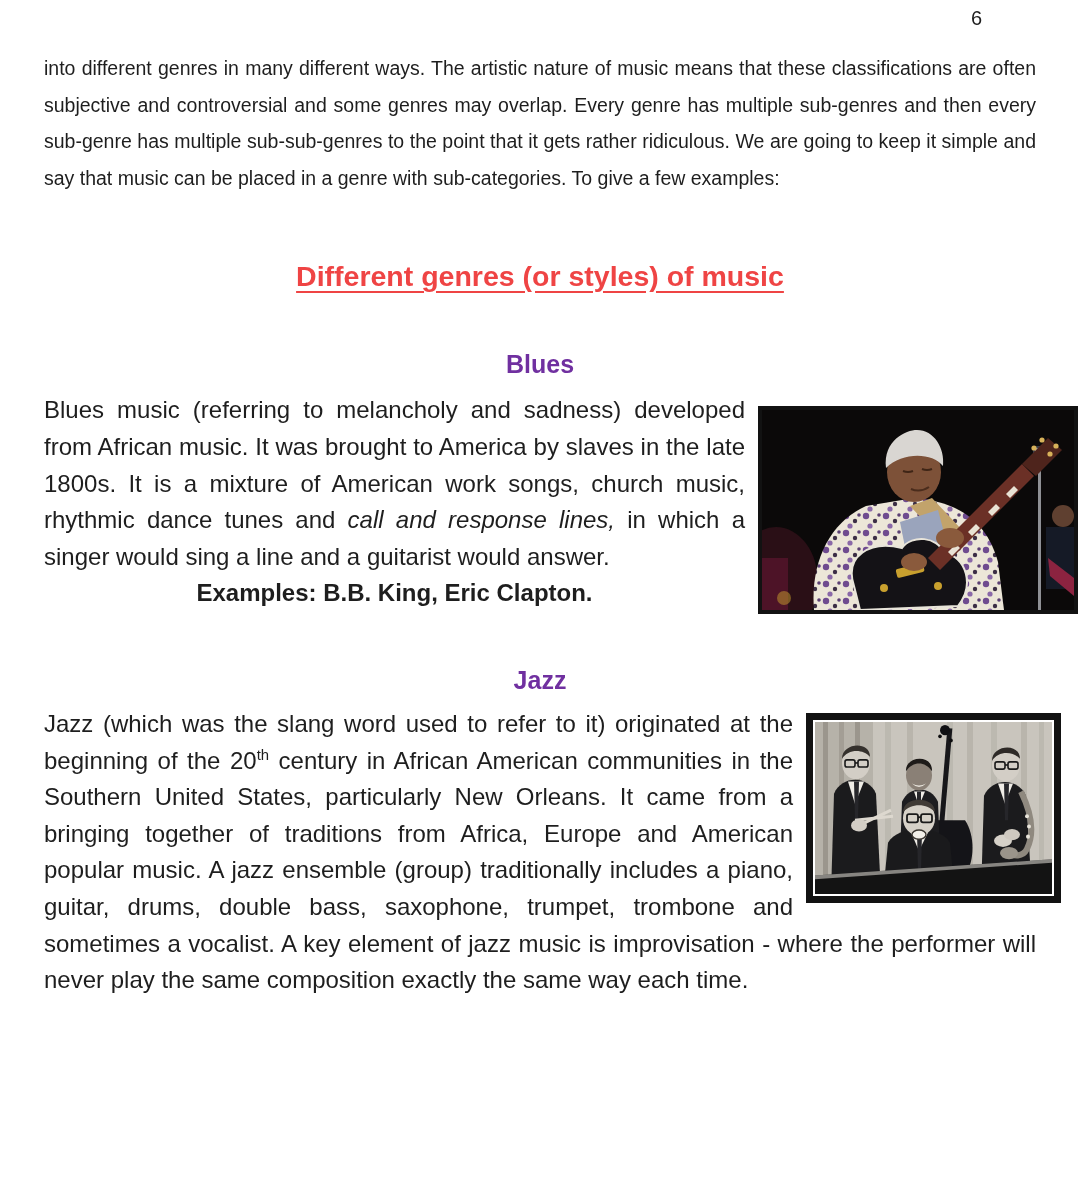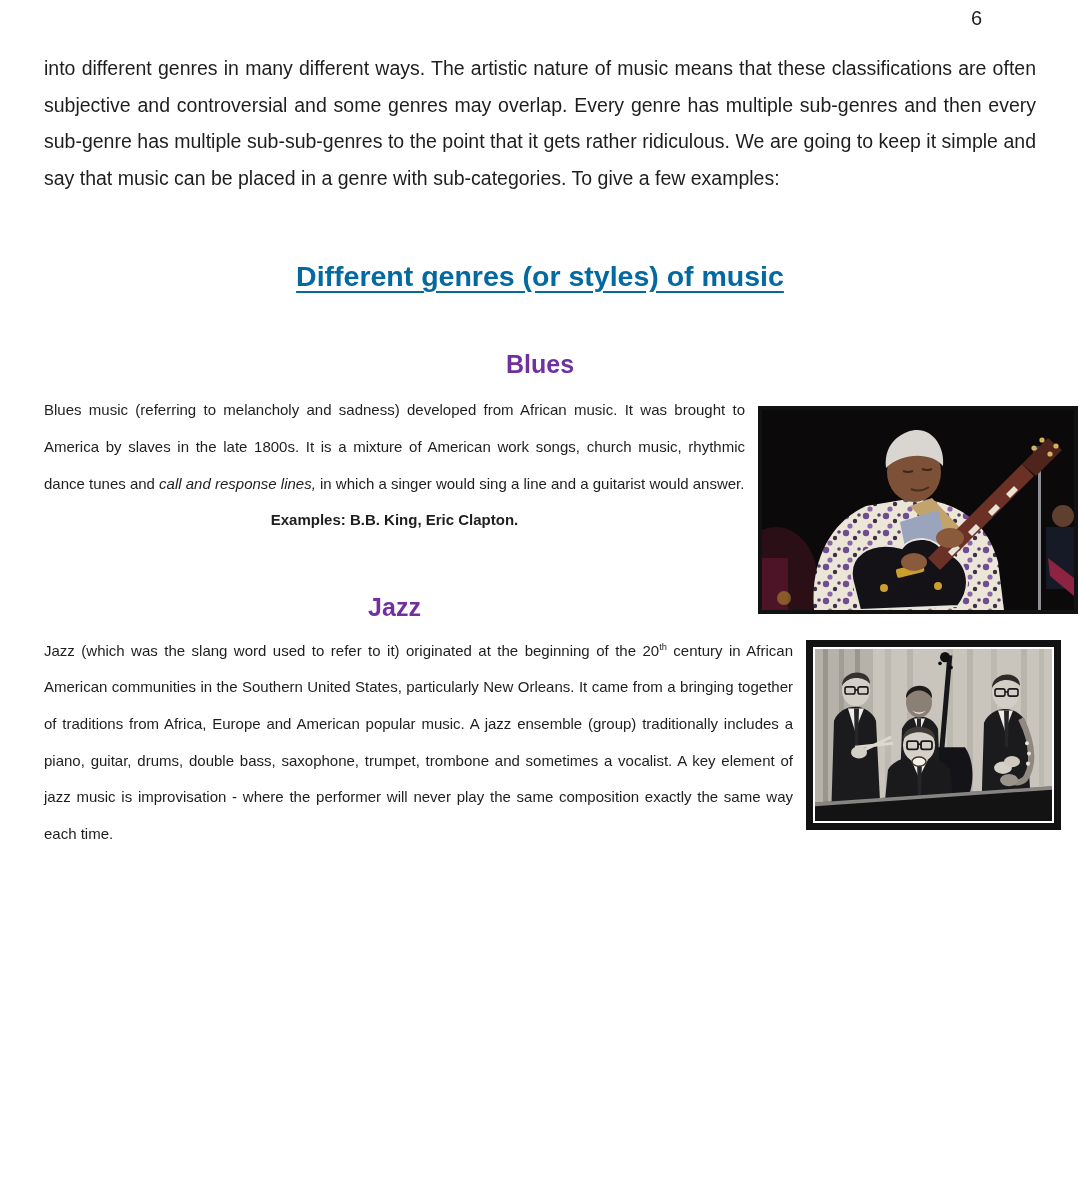--- a/index.html
+++ b/index.html
@@ -77,7 +77,7 @@
 
   <p class="intro">into different genres in many different ways. The artistic nature of music means that these classifications are often subjective and controversial and some genres may overlap. Every genre has multiple sub-genres and then every sub-genre has multiple sub-sub-genres to the point that it gets rather ridiculous.  We are going to keep it simple and say that music can be placed in a genre with sub-categories. To give a few examples:</p>
 
-  <h1 class="main-heading" style="color:#0369a1;text-decoration:underline;">Different genres (or styles) of music</h1>
+  <h1 class="main-heading" style="color:#ef4444;text-decoration:underline;">Different genres (or styles) of music</h1>
 
   <h2 class="section-heading blues-heading" style="color:#7030a0;">Blues</h2>
 

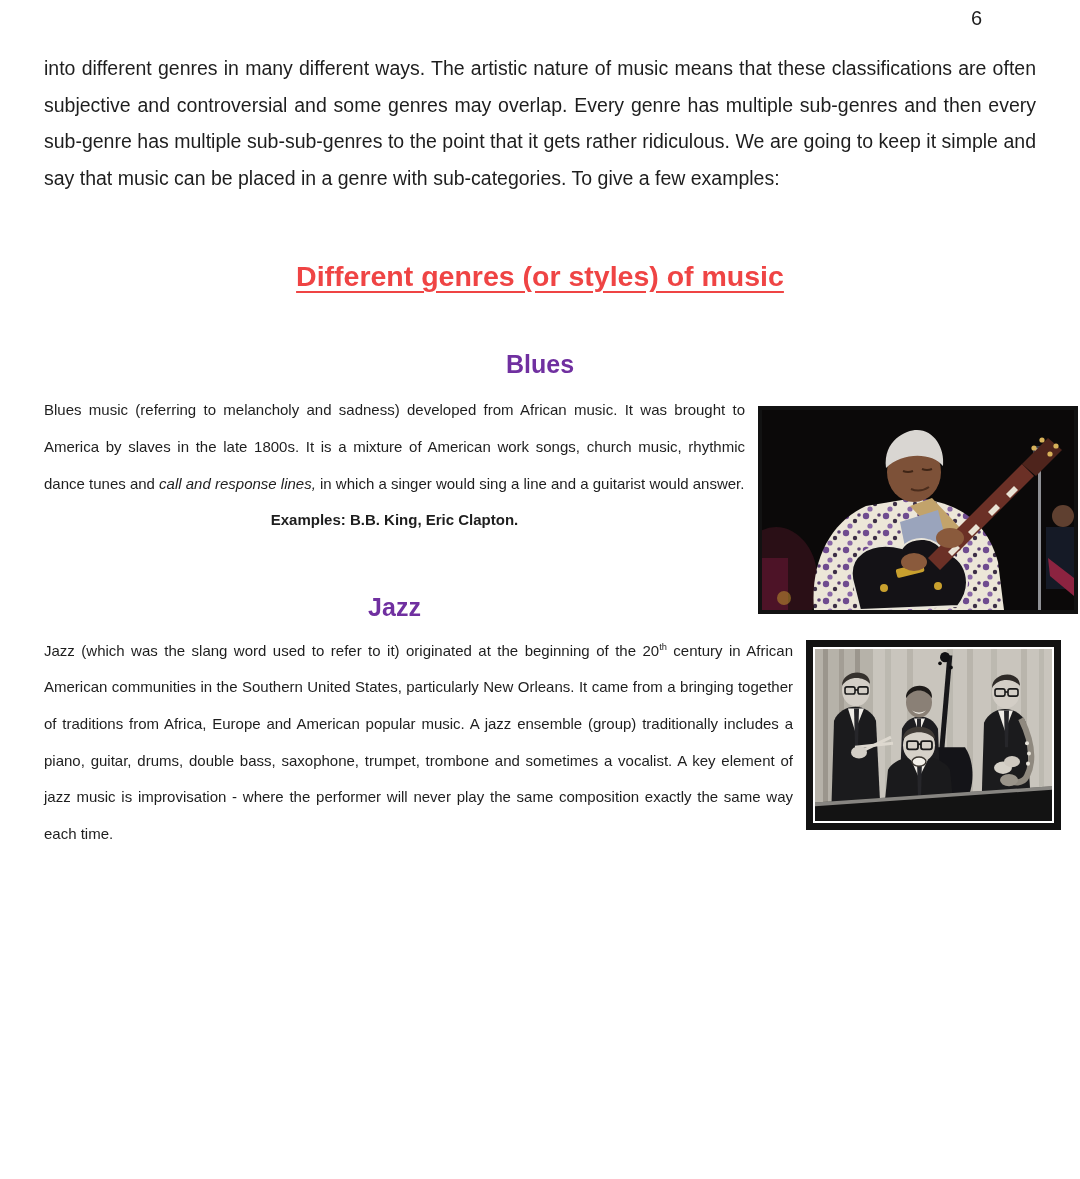--- a/index.html
+++ b/index.html
@@ -43,7 +43,7 @@
   .blues-heading { margin-top: 57px; }
   .jazz-heading  { margin-top: 54px; }
   .section-body {
-    font-size: 15px;
+    font-size: 24px;
     line-height: 36.6px;
     margin-top: 13px;
   }

